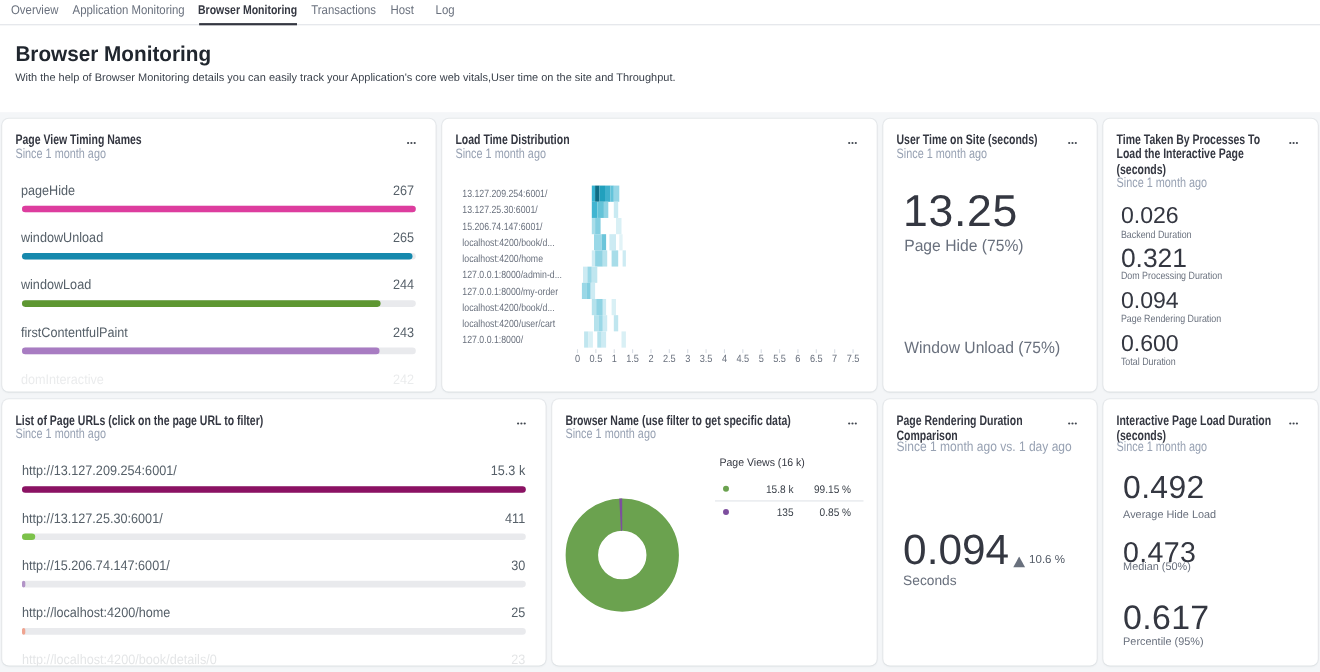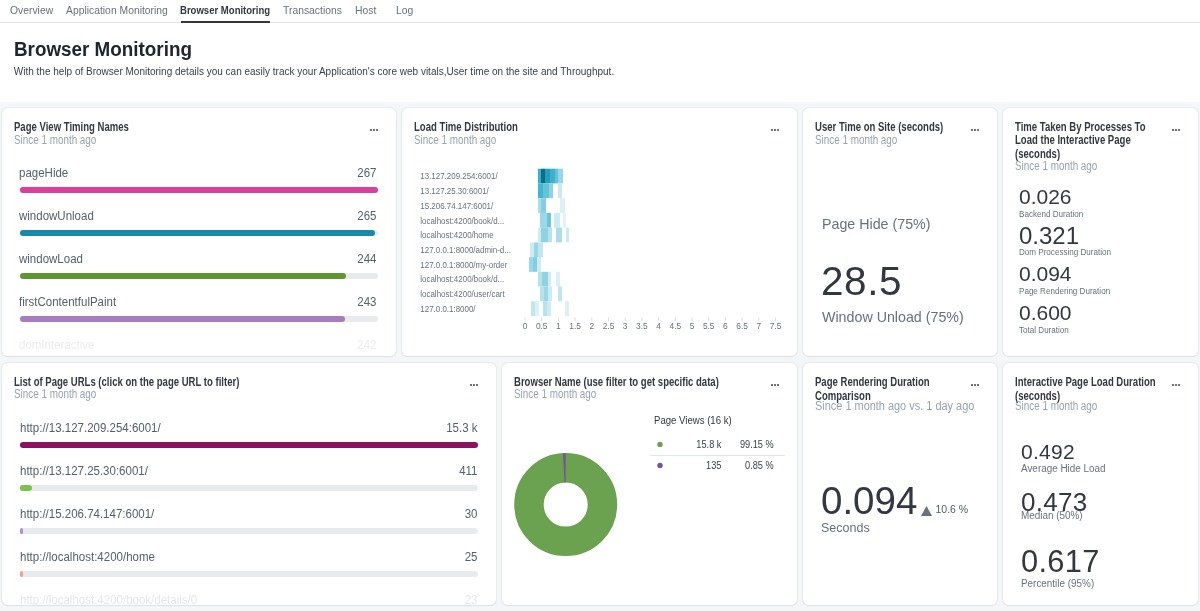--- a/index.html
+++ b/index.html
@@ -176,6 +176,7 @@
       <i></i>
       <i></i>
     </div>
+    <div class="bignum" style="left:18px;top:63.1px;font-size:40.5px;letter-spacing:.6px">13.25</div>
     <div class="nlbl" style="left:18.5px;top:108.3px;font-size:15px;transform:scaleX(.95)">Page Hide (75%)</div>
     <div class="bignum" style="left:18px;top:153.9px;font-size:40.5px;letter-spacing:.6px">28.5</div>
     <div class="nlbl" style="left:18.5px;top:201.3px;font-size:15px;transform:scaleX(.95)">Window Unload (75%)</div>

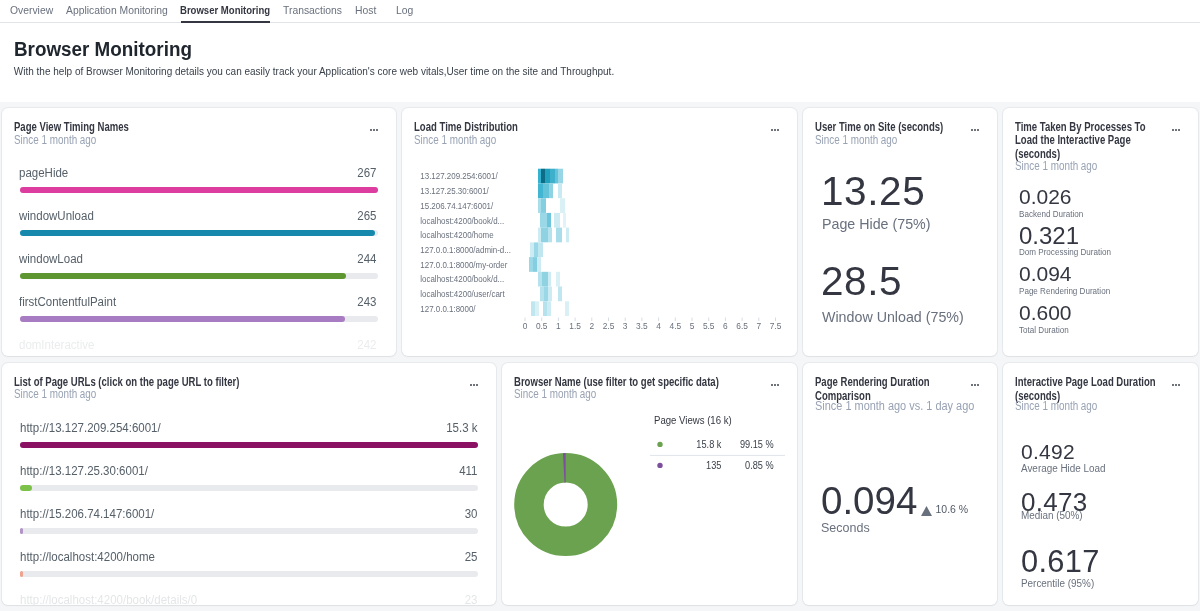--- a/index.html
+++ b/index.html
@@ -178,7 +178,6 @@
     </div>
     <div class="bignum" style="left:18px;top:63.1px;font-size:40.5px;letter-spacing:.6px">13.25</div>
     <div class="nlbl" style="left:18.5px;top:108.3px;font-size:15px;transform:scaleX(.95)">Page Hide (75%)</div>
-    <div class="bignum" style="left:18px;top:153.9px;font-size:40.5px;letter-spacing:.6px">28.5</div>
     <div class="nlbl" style="left:18.5px;top:201.3px;font-size:15px;transform:scaleX(.95)">Window Unload (75%)</div>
   </div>
 <div class="panel" style="left:1003px;top:107.5px;width:195px;height:248.5px">

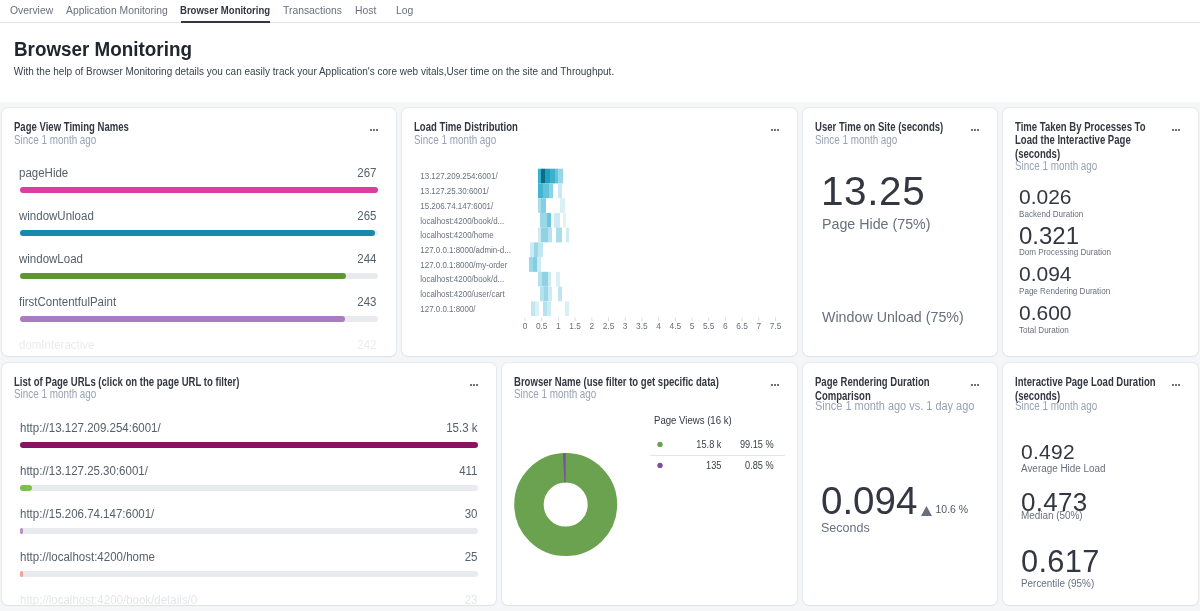--- a/index.html
+++ b/index.html
@@ -278,7 +278,7 @@
       <i></i>
       <i></i>
     </div>
-    <div class="bignum" style="left:18px;top:78px;font-size:21px;letter-spacing:.3px">0.492</div>
+    <div class="bignum" style="left:18px;top:67px;font-size:29px;letter-spacing:.3px">0.492</div>
     <div class="nlbl" style="left:18.3px;top:101.0px;font-size:10px;transform:scaleX(.99)">Average Hide Load</div>
     <div class="bignum" style="left:18px;top:126.1px;font-size:26px;letter-spacing:.3px">0.473</div>
     <div class="nlbl" style="left:18.3px;top:148px;font-size:10px;transform:scaleX(.99)">Median (50%)</div>

